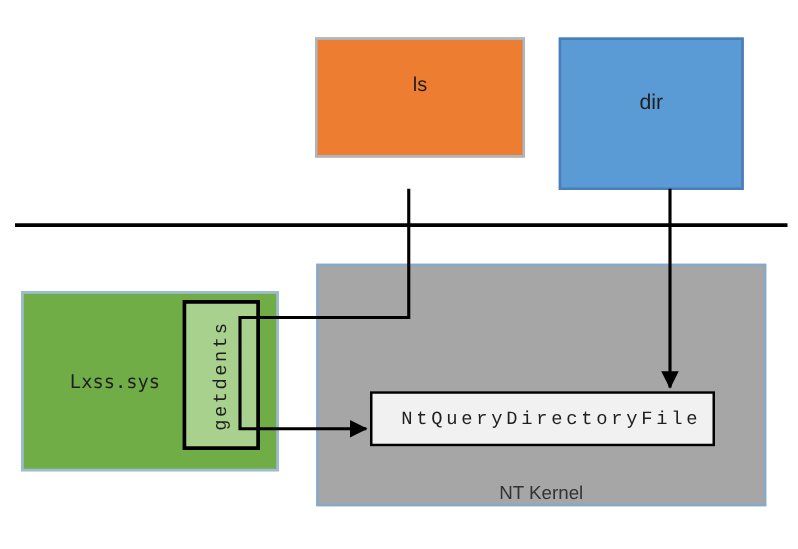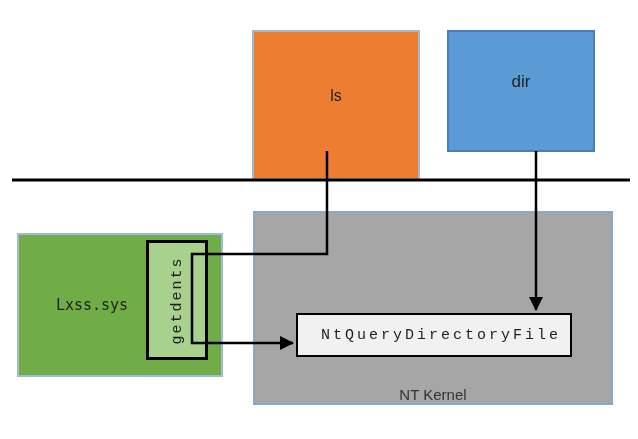--- a/index.html
+++ b/index.html
@@ -13,7 +13,7 @@
   .node{position:absolute;box-sizing:border-box;display:flex;align-items:center;justify-content:center;}
   .node .lbl{color:#1f1f1f;}
 
-  #node-ls{left:252px;top:30px;width:168px;height:150px;border:2px solid;padding-bottom:18px;font-size:16px;text-align:right;}
+  #node-ls{left:252px;top:30px;width:168px;height:96px;border:2px solid;padding-bottom:18px;font-size:16px;text-align:right;}
   #node-dir{left:447px;top:30px;width:148px;height:122px;border:2px solid;padding-bottom:18px;font-size:17px;align-items:center;}
 
   #node-ntkernel{left:253px;top:211px;width:360px;height:194px;border:2px solid;

